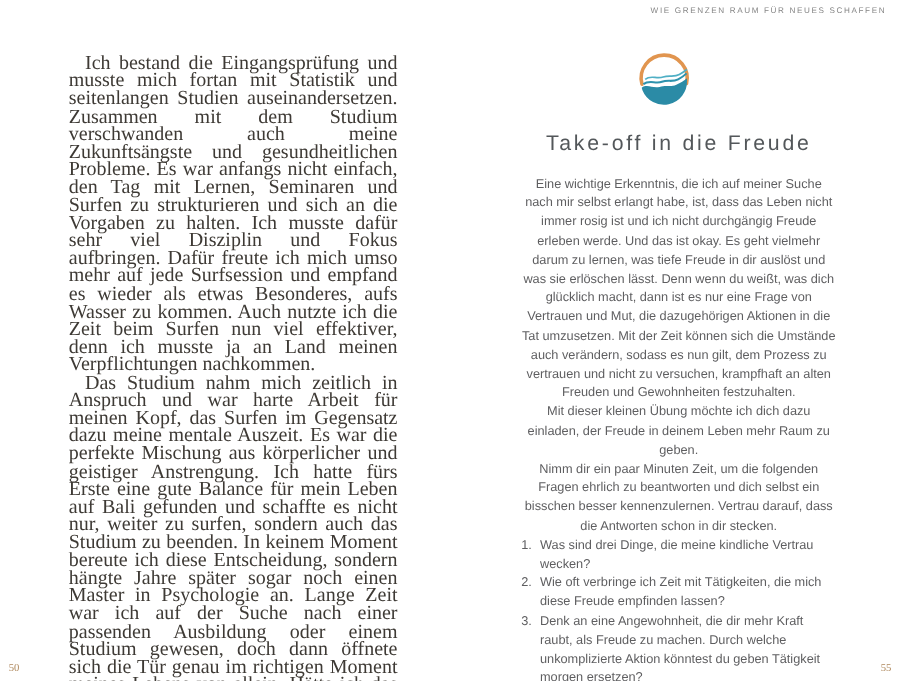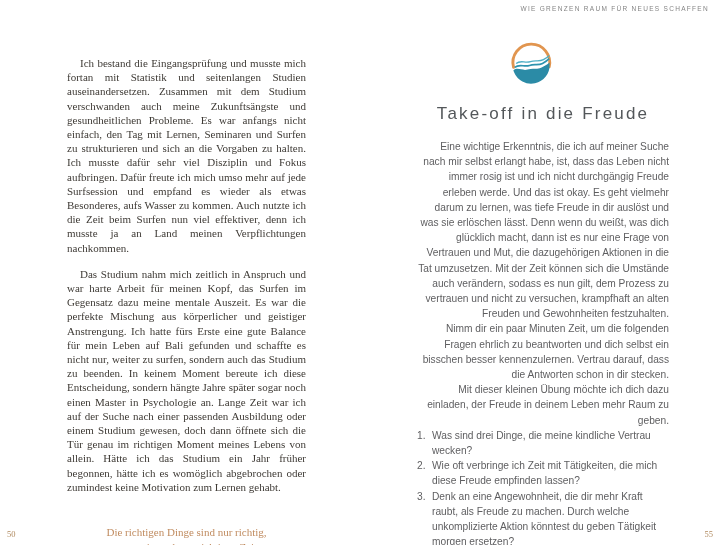--- a/index.html
+++ b/index.html
@@ -24,8 +24,8 @@
     position: absolute; left: 55px; top: 44px; width: 263px;
   }
   .page-left p {
-    margin: 12px;
-    font-size: 11px; line-height: 14.2px;
+    margin: 0;
+    font-size: 16px; line-height: 14.2px;
     text-align: justify;
     color: #3e3a35;
     text-indent: 13px;

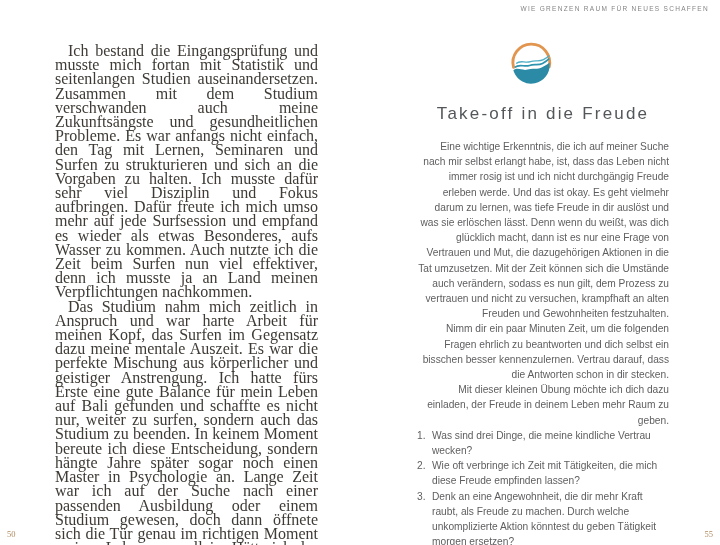--- a/index.html
+++ b/index.html
@@ -57,7 +57,7 @@
     font-family: "Liberation Sans", sans-serif;
     font-size: 10.2px; line-height: 15.2px;
     color: #5e5e60;
-    text-align: right;
+    text-align: center;
   }
   ol.question-list {
     margin: 0; padding: 0; list-style: none;

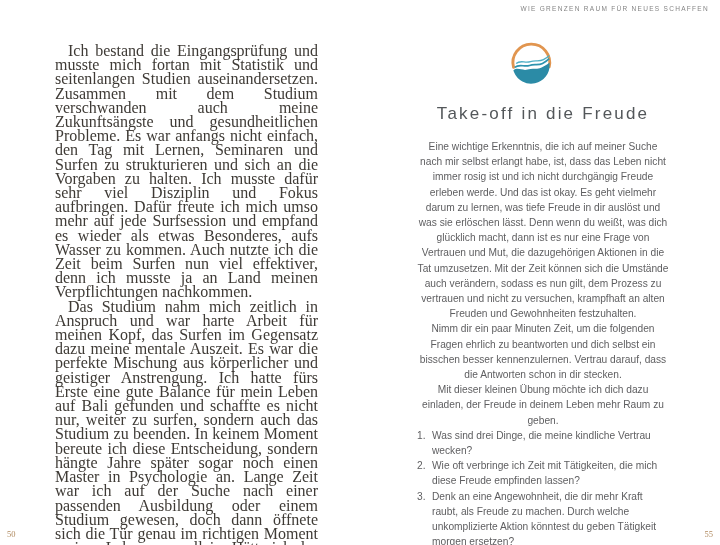--- a/index.html
+++ b/index.html
@@ -118,8 +118,8 @@
 
     <div class="sans-text">
       <p>Eine wichtige Erkenntnis, die ich auf meiner Suche nach mir selbst erlangt habe, ist, dass das Leben nicht immer rosig ist und ich nicht durchgängig Freude erleben werde. Und das ist okay. Es geht vielmehr darum zu lernen, was tiefe Freude in dir auslöst und was sie erlöschen lässt. Denn wenn du weißt, was dich glücklich macht, dann ist es nur eine Frage von Vertrauen und Mut, die dazugehörigen Aktionen in die Tat umzusetzen. Mit der Zeit können sich die Umstände auch verändern, sodass es nun gilt, dem Prozess zu vertrauen und nicht zu versuchen, krampfhaft an alten Freuden und Gewohnheiten festzuhalten.</p>
+      <p>Mit dieser kleinen Übung möchte ich dich dazu einladen, der Freude in deinem Leben mehr Raum zu geben.</p>
       <p>Nimm dir ein paar Minuten Zeit, um die folgenden Fragen ehrlich zu beantworten und dich selbst ein bisschen besser kennenzulernen. Vertrau darauf, dass die Antworten schon in dir stecken.</p>
-      <p>Mit dieser kleinen Übung möchte ich dich dazu einladen, der Freude in deinem Leben mehr Raum zu geben.</p>
 
       <ol class="question-list">
         <li>

